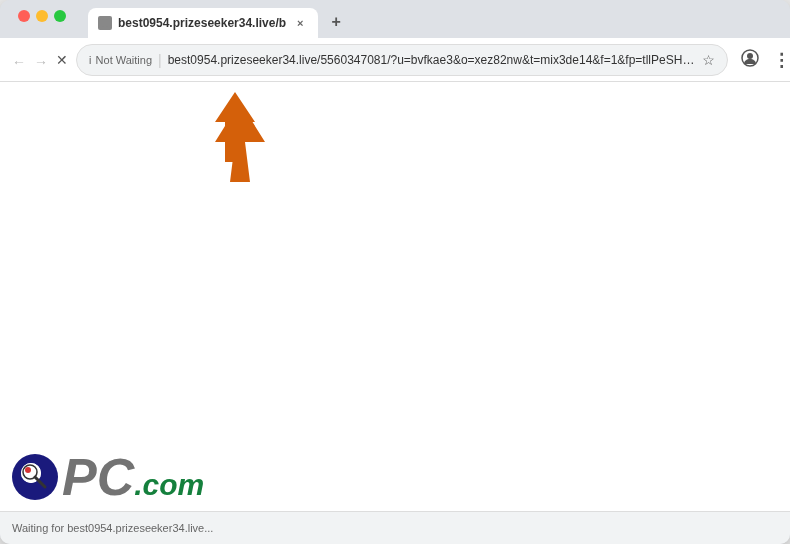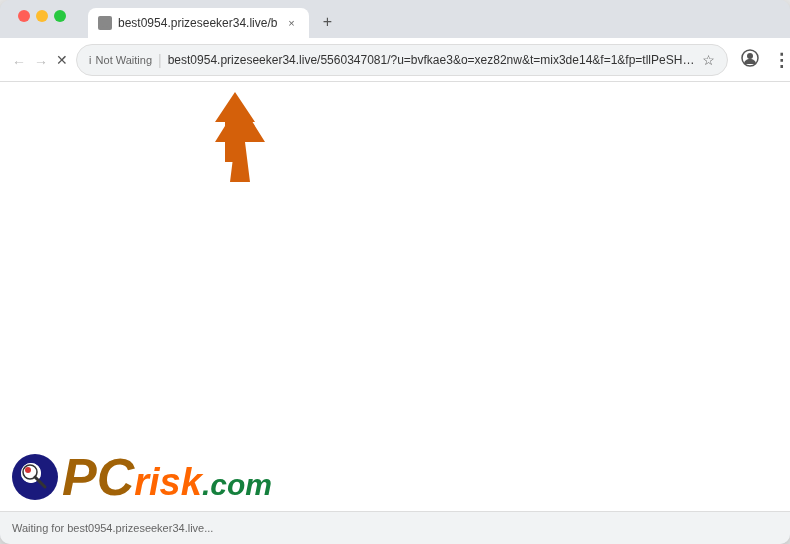--- a/index.html
+++ b/index.html
@@ -33,6 +33,7 @@
       align-items: flex-end;
       padding: 0 8px;
       gap: 0;
+      font-weight: bold;
     }
 
     .window-controls {

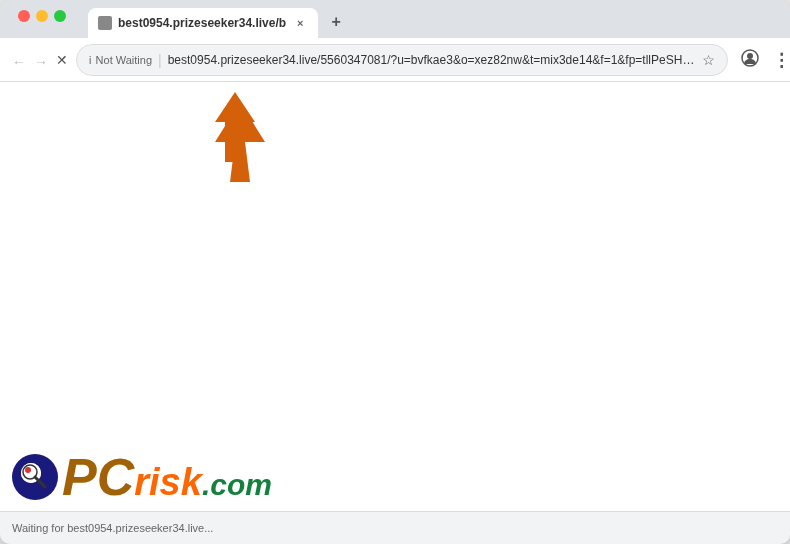--- a/index.html
+++ b/index.html
@@ -370,7 +370,7 @@
         </svg>
       </div>
       <div style="display:flex; align-items:baseline; margin-left:4px;">
-        <span style="font-size:52px; font-weight:900; color:#a16207; font-style:italic; line-height:1;">PC</span>
+        <span style="font-size:52px; font-weight:900; color:#737373; font-style:italic; line-height:1;">PC</span>
         <span style="font-size:38px; font-weight:700; color:#ff6600; font-style:italic; line-height:1;">risk</span>
         <span style="font-size:30px; font-weight:700; color:#15803d; font-style:italic; line-height:1;">.com</span>
       </div>

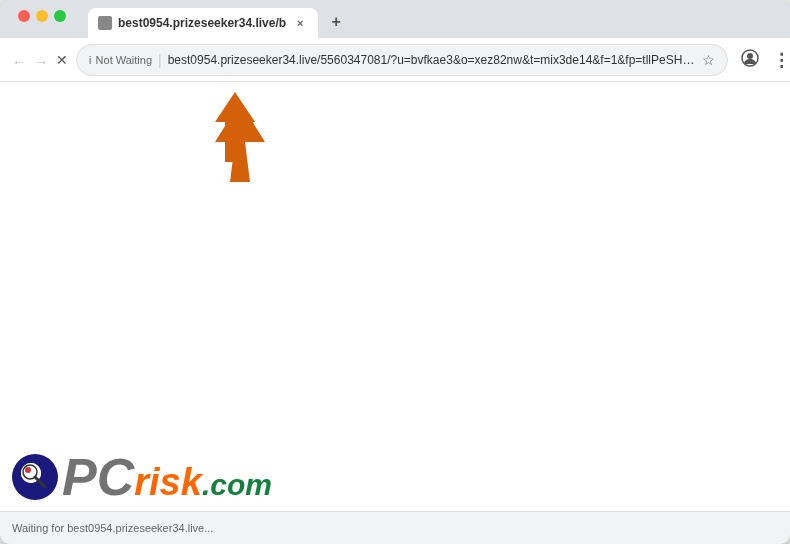--- a/index.html
+++ b/index.html
@@ -371,7 +371,6 @@
       </div>
       <div style="display:flex; align-items:baseline; margin-left:4px;">
         <span style="font-size:52px; font-weight:900; color:#737373; font-style:italic; line-height:1;">PC</span>
-        <span style="font-size:38px; font-weight:700; color:#ff6600; font-style:italic; line-height:1;">risk</span>
         <span style="font-size:30px; font-weight:700; color:#15803d; font-style:italic; line-height:1;">.com</span>
       </div>
     </div>

